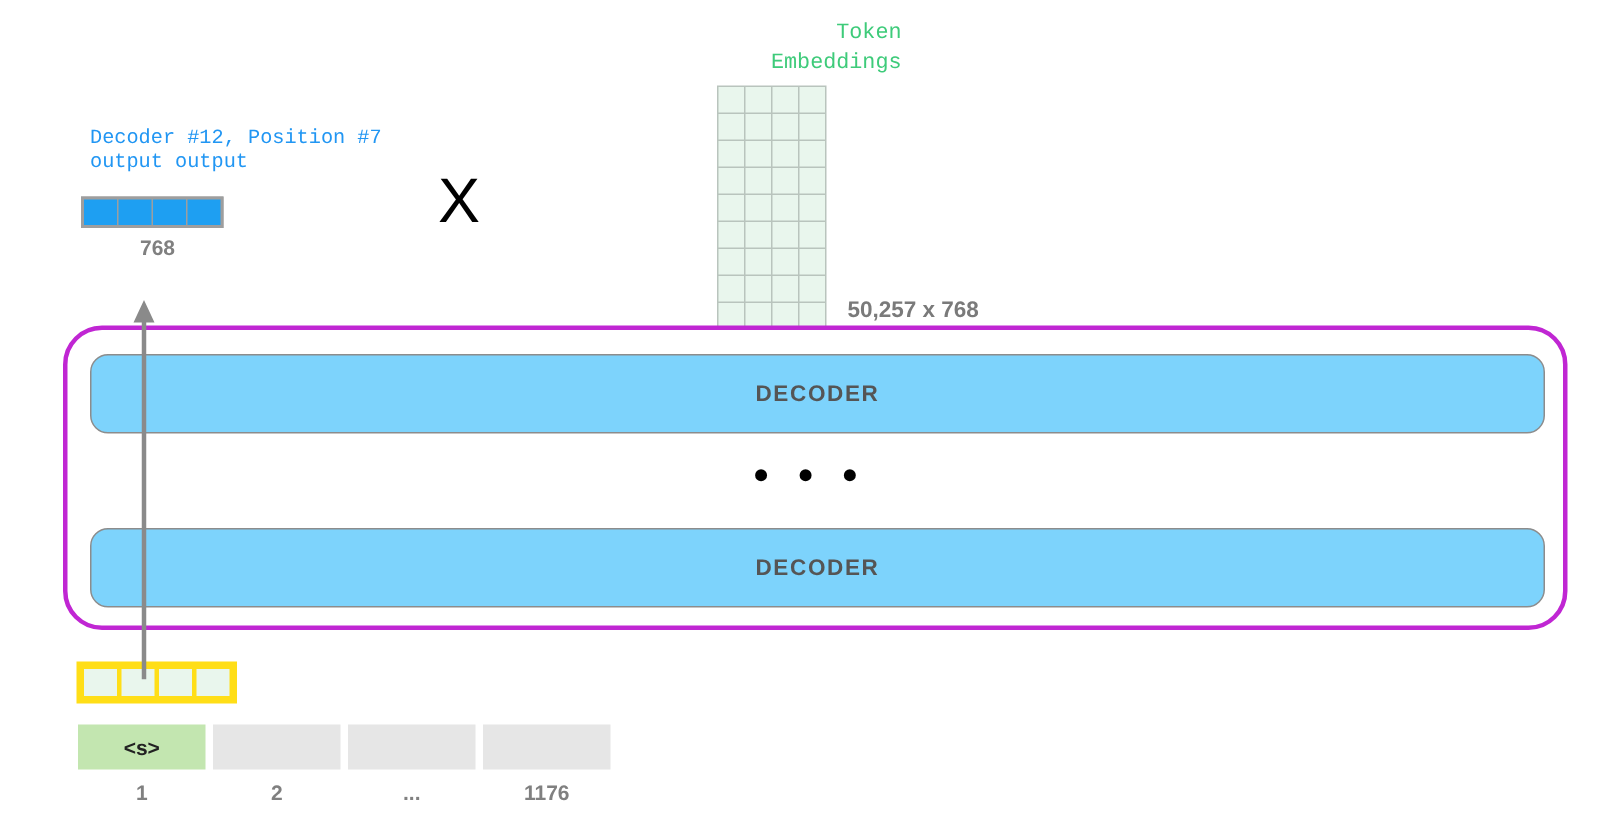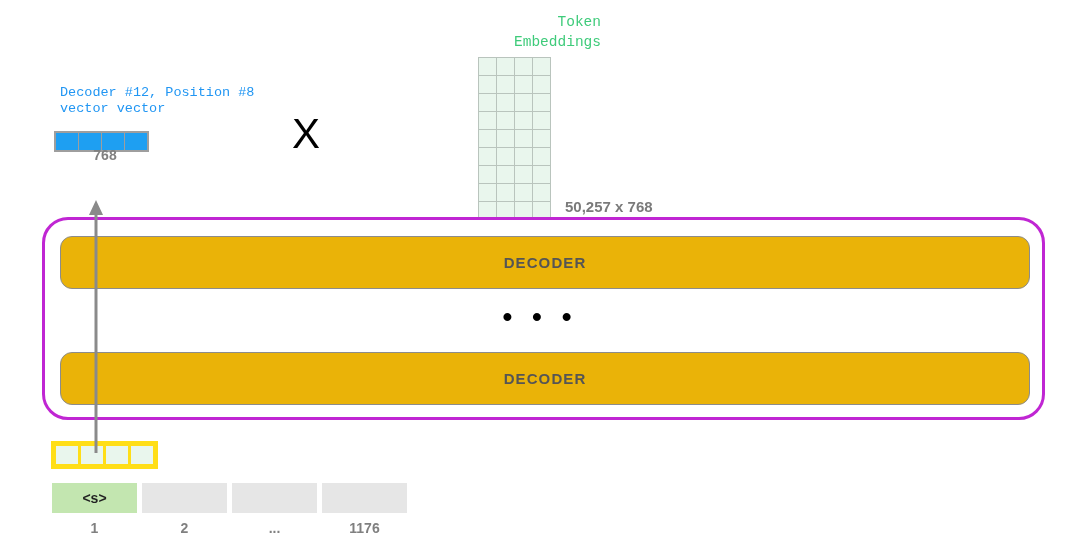--- a/index.html
+++ b/index.html
@@ -225,7 +225,7 @@
 
 <div id="canvas">
 
-  <div id="output-vector-label" class="mono"><span>Decoder #12, Position #8</span>
+  <div id="output-vector-label" class="mono"><span>Decoder #12, Position #7</span>
 <span>vector vector</span></div>
 
   <div id="output-vector-cells">

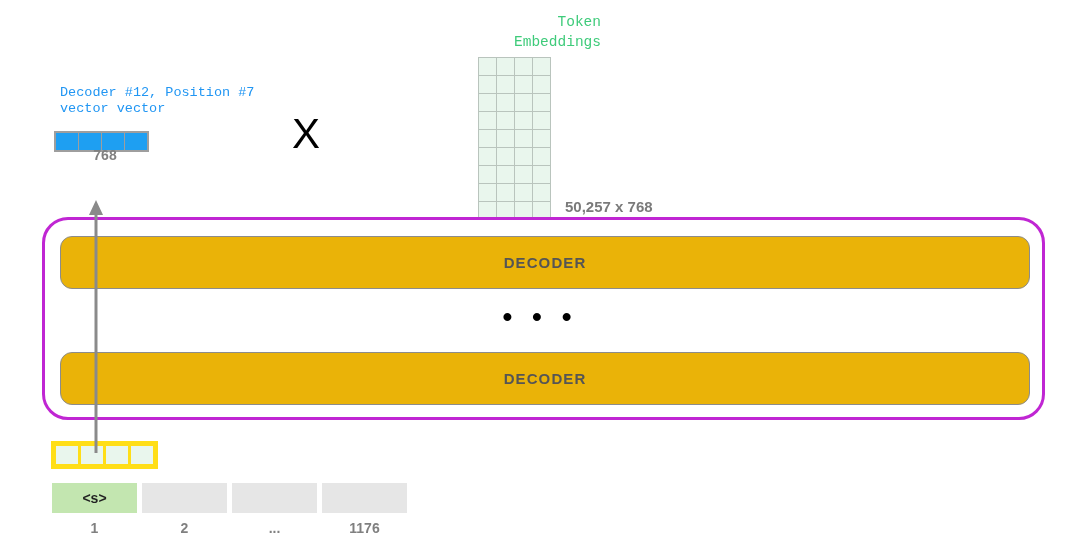--- a/index.html
+++ b/index.html
@@ -226,7 +226,7 @@
 <div id="canvas">
 
   <div id="output-vector-label" class="mono"><span>Decoder #12, Position #7</span>
-<span>vector vector</span></div>
+<span>output output</span></div>
 
   <div id="output-vector-cells">
     <div class="cell"></div>

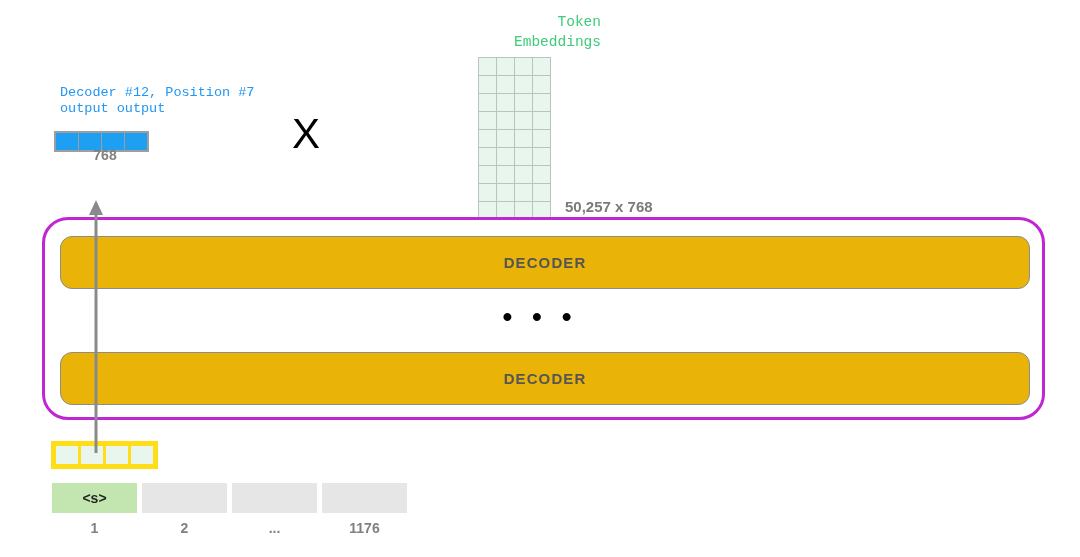--- a/index.html
+++ b/index.html
@@ -52,7 +52,7 @@
   #output-vector-dim {
     position: absolute;
     left: 54px;
-    top: 147px;
+    top: 157px;
     width: 102px;
     text-align: center;
     color: #808080;

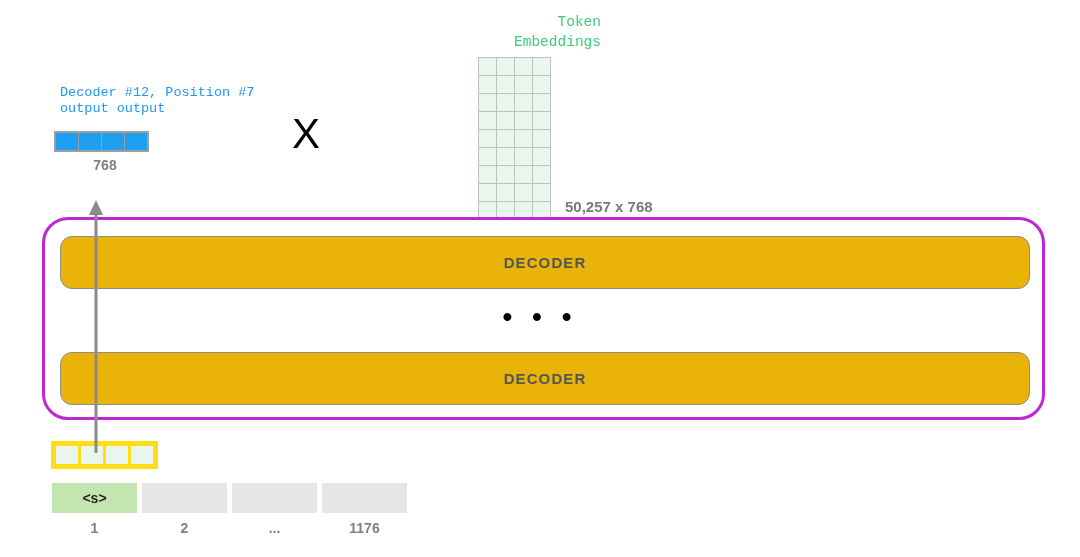--- a/index.html
+++ b/index.html
@@ -134,7 +134,7 @@
     left: 60px;
     width: 970px;
     height: 53px;
-    background: #eab308;
+    background: #7dd3fc;
     border: 1px solid #8c8c8c;
     border-radius: 12px;
     box-sizing: border-box;

